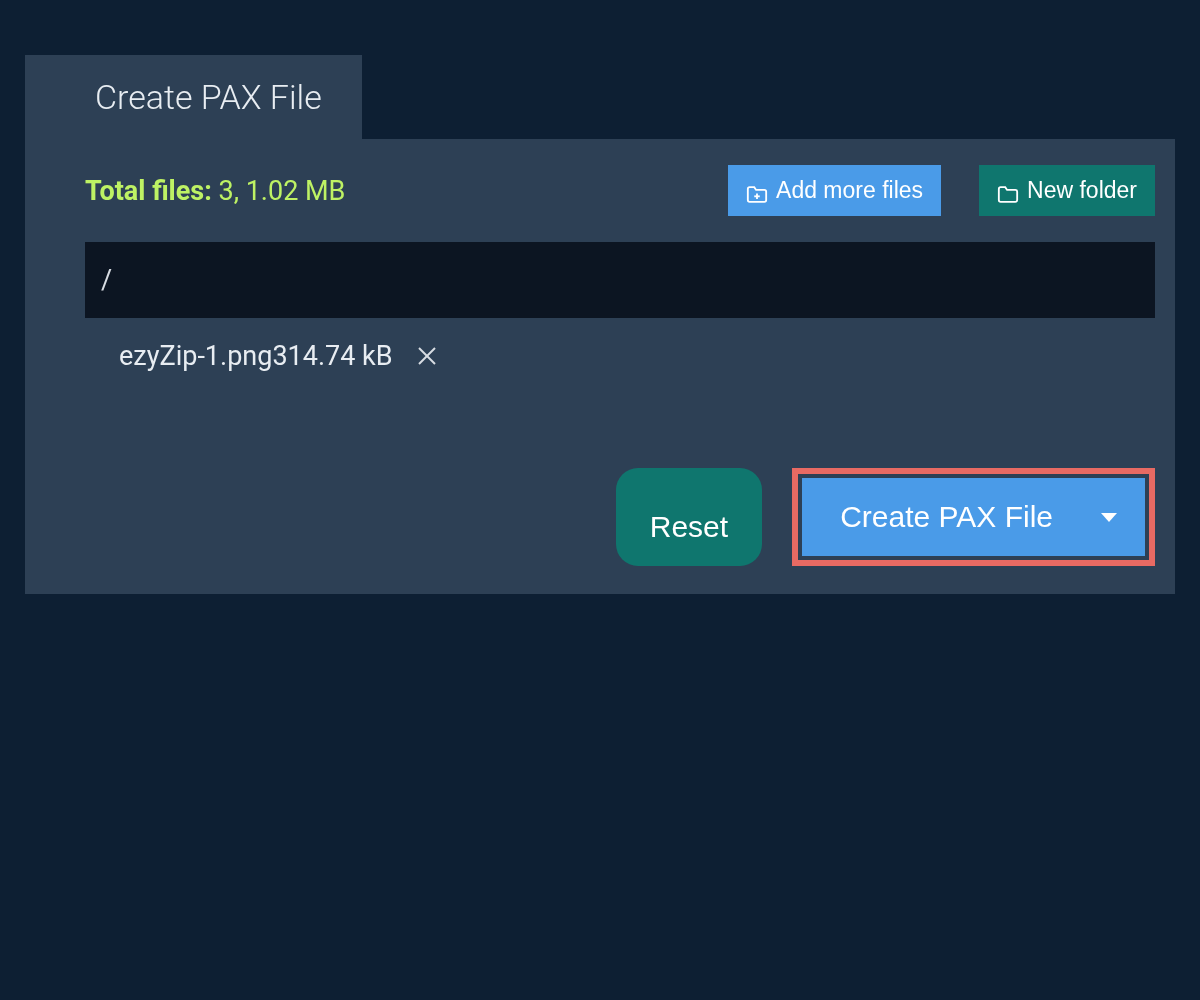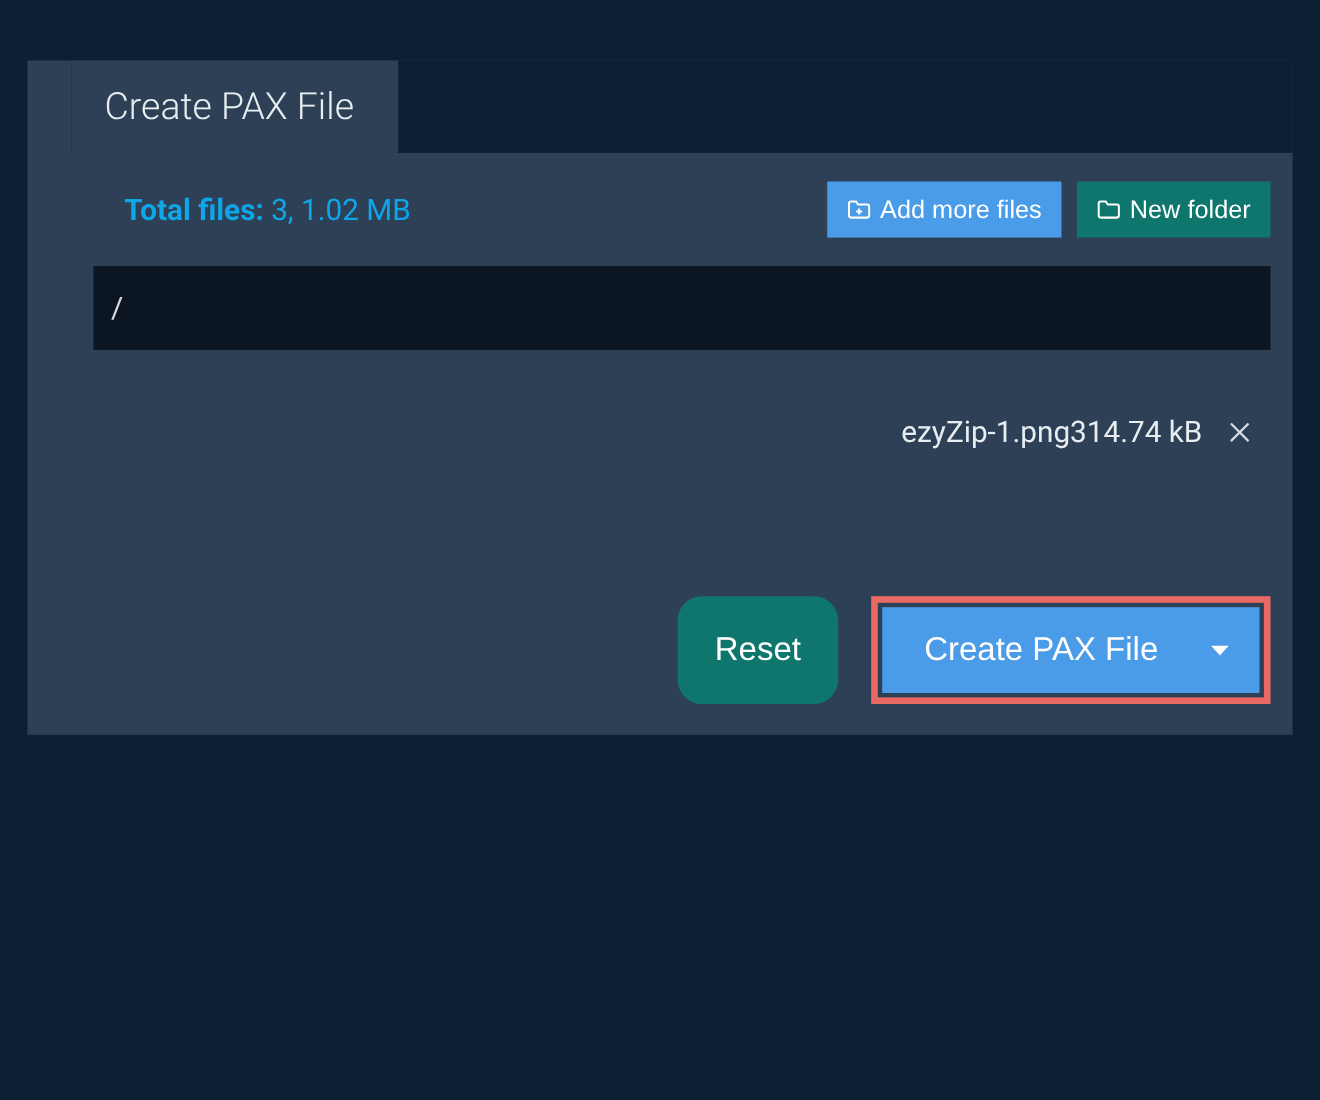--- a/index.html
+++ b/index.html
@@ -33,10 +33,9 @@
     padding: 26px 20px 26px 20px;
   }
   .total-files {
-    color: #0ea5e9;
+    color: #bef264;
     font-size: 27px;
     font-weight: 400;
-    margin-left: 28px;
   }
   .total-files .label {
     font-weight: 700;

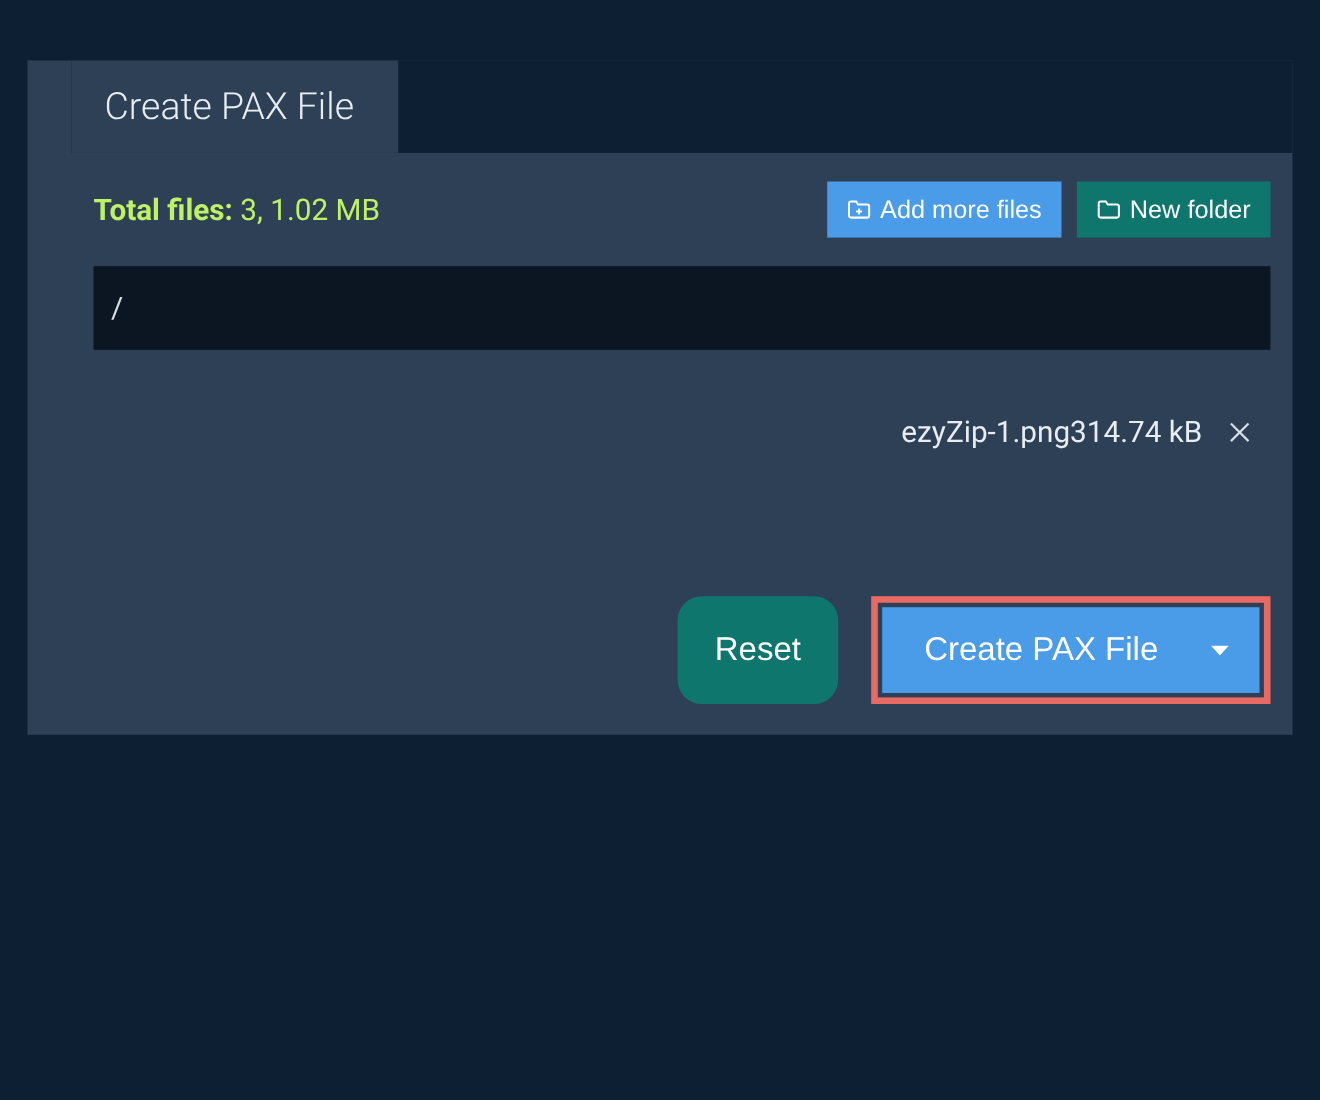--- a/index.html
+++ b/index.html
@@ -46,7 +46,7 @@
   }
   .btn {
     display: inline-flex;
-    align-items: center;
+    align-items: flex-end;
     gap: 8px;
     border: none;
     cursor: pointer;
@@ -55,6 +55,7 @@
     padding: 12px 18px;
     color: #fff;
     white-space: nowrap;
+    margin-left: 24px;
   }
   .btn-blue {
     background: #4a9be8;

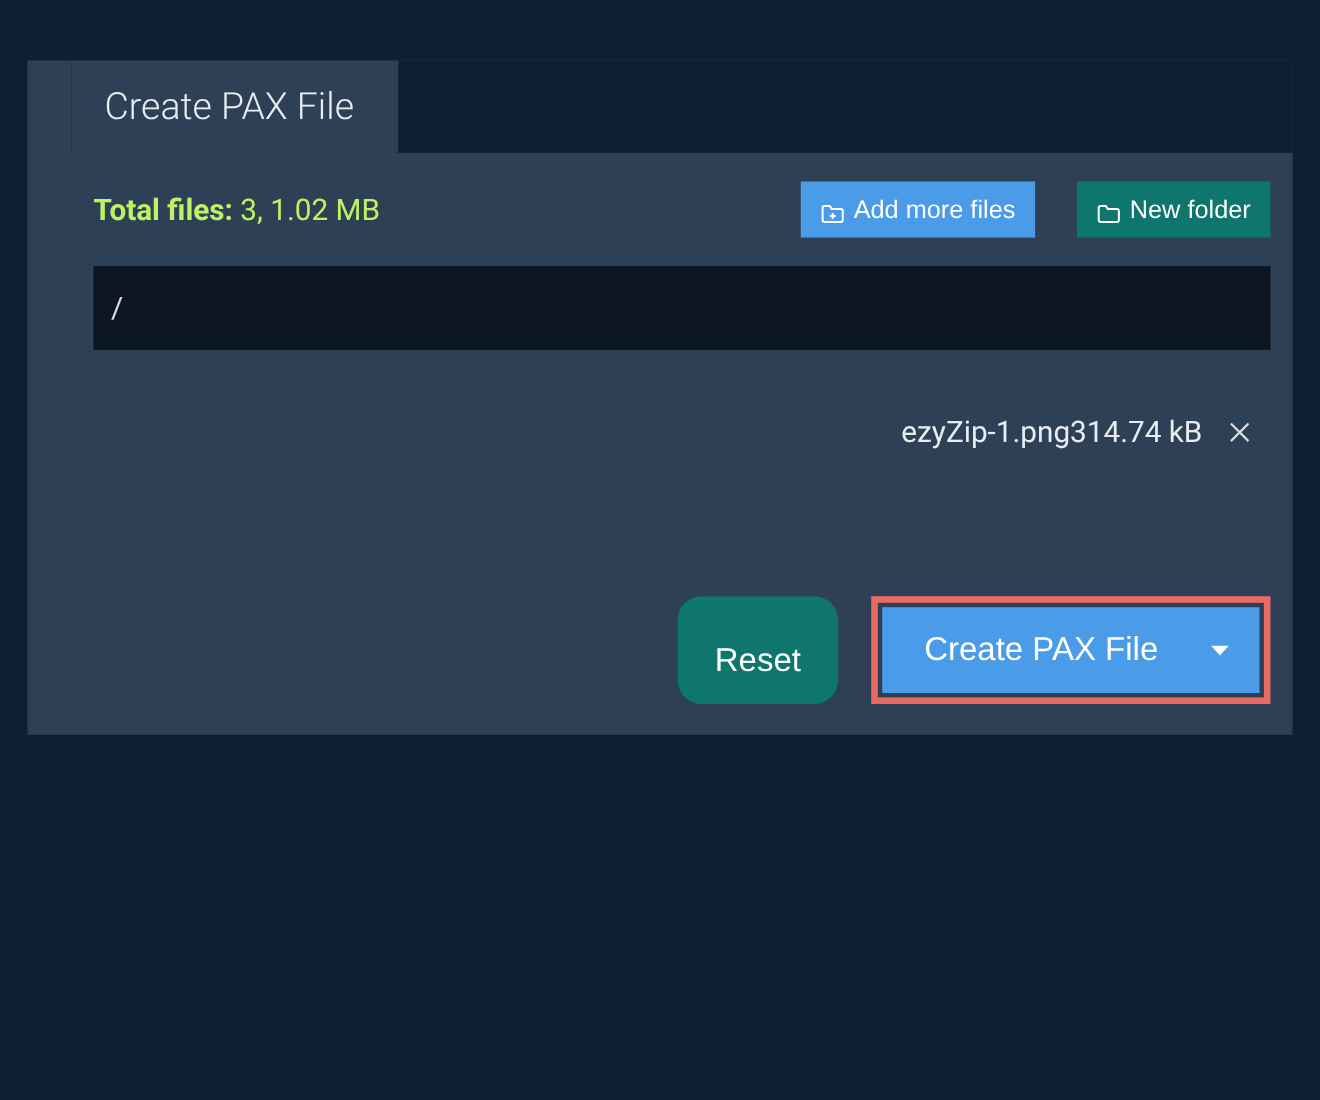--- a/index.html
+++ b/index.html
@@ -80,11 +80,10 @@
   .file-row {
     display: flex;
     align-items: center;
-    justify-content: flex-end;
+    justify-content: flex-start;
     padding: 22px 16px 22px 34px;
     color: #e8edf2;
     font-size: 27px;
-    margin-top: 37px;
   }
   .file-row.odd {
     background: #2d4055;

